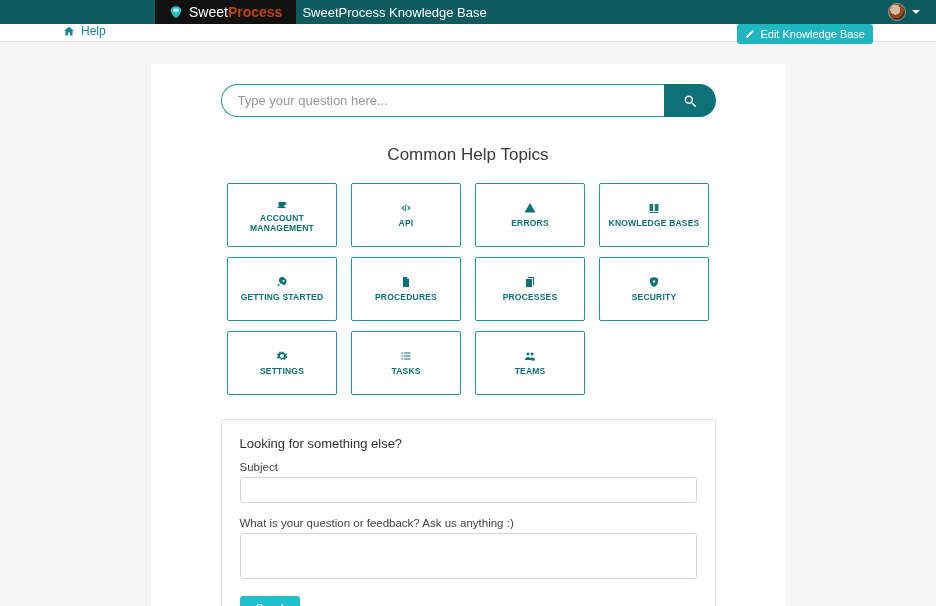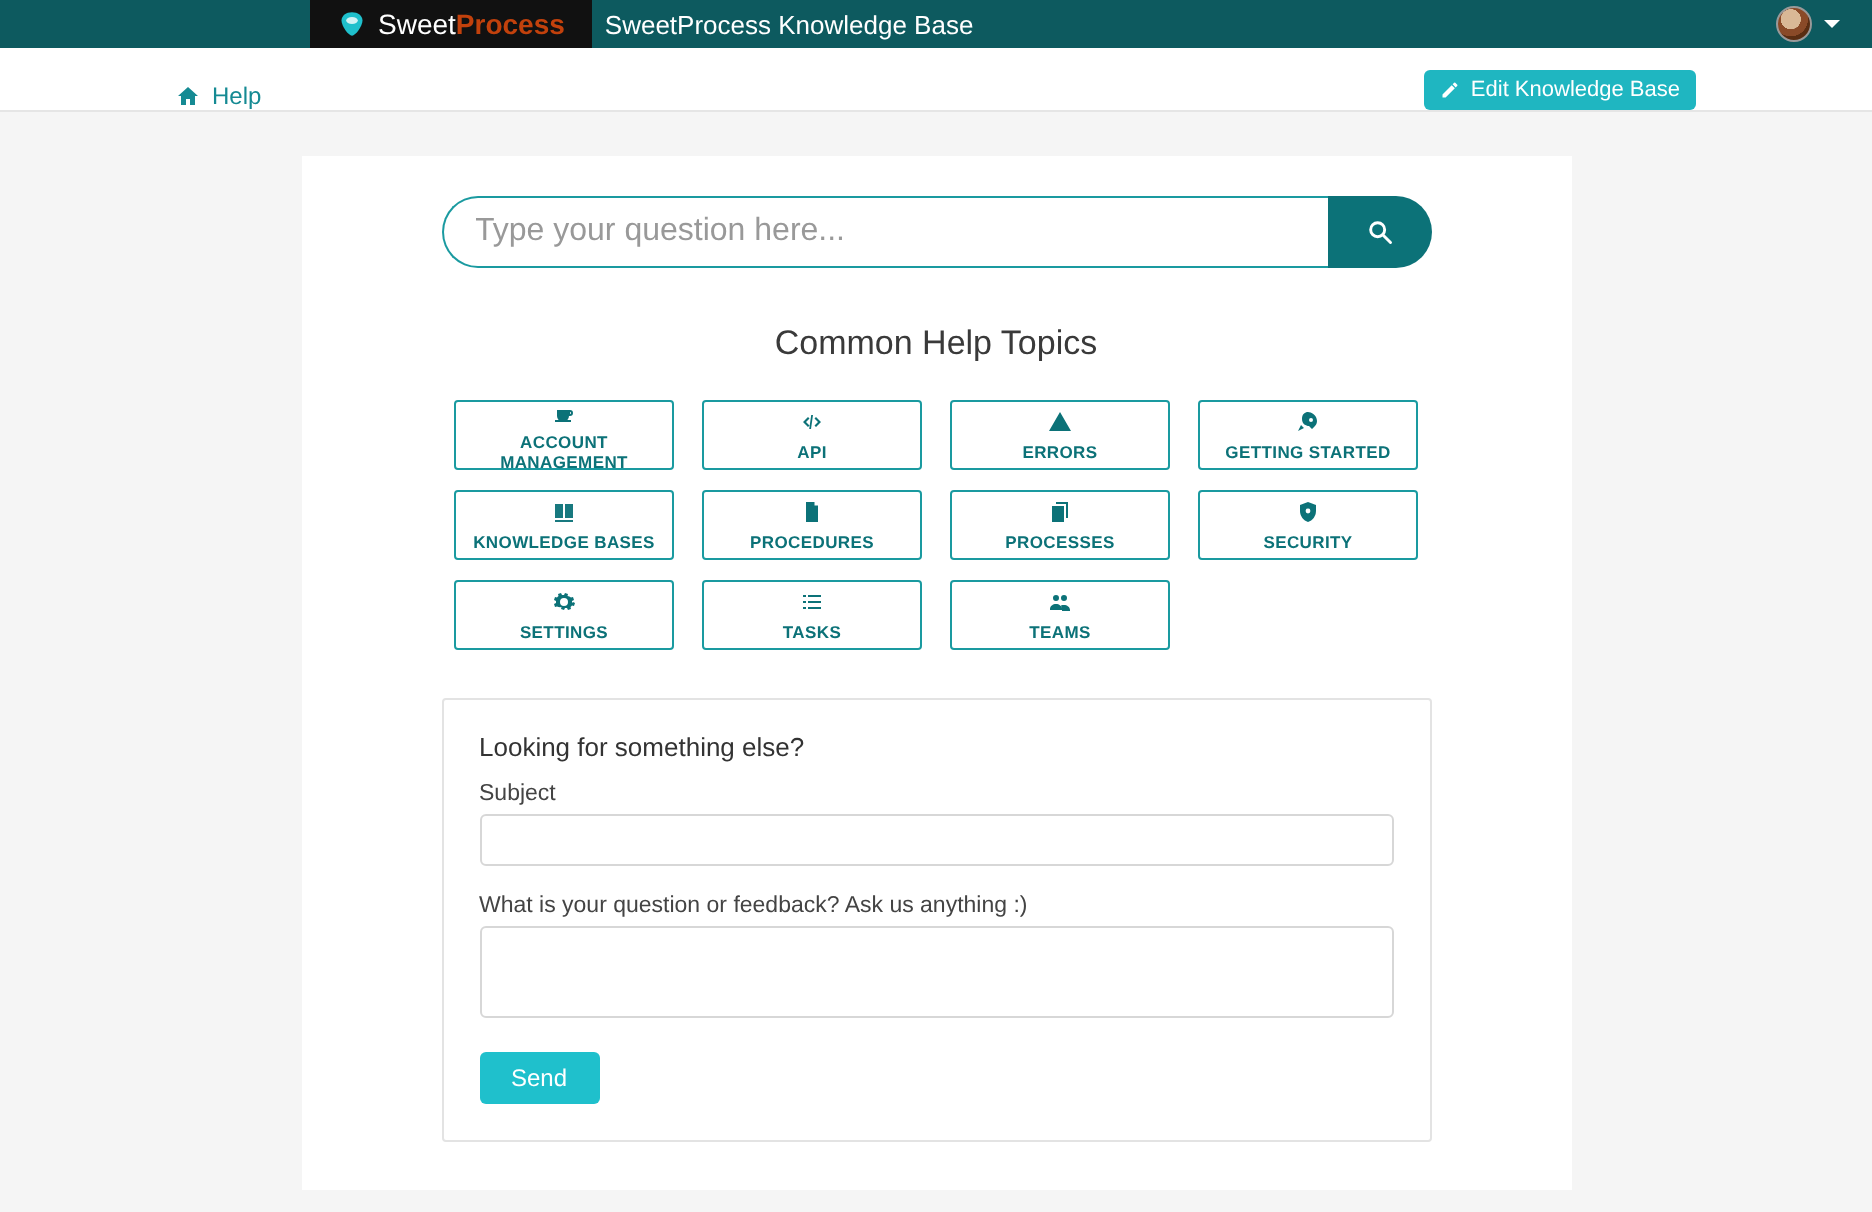--- a/index.html
+++ b/index.html
@@ -65,10 +65,10 @@
   .subbar {
     background: #fff;
     border-bottom: 1px solid #e5e5e5;
-    height: 32px;
-    display: flex;
-    align-items: flex-end;
-    padding: 0 88px;
+    height: 18px;
+    display: flex;
+    align-items: flex-start;
+    padding: 0 63px;
     font-size: 12px;
   }
   .breadcrumb {

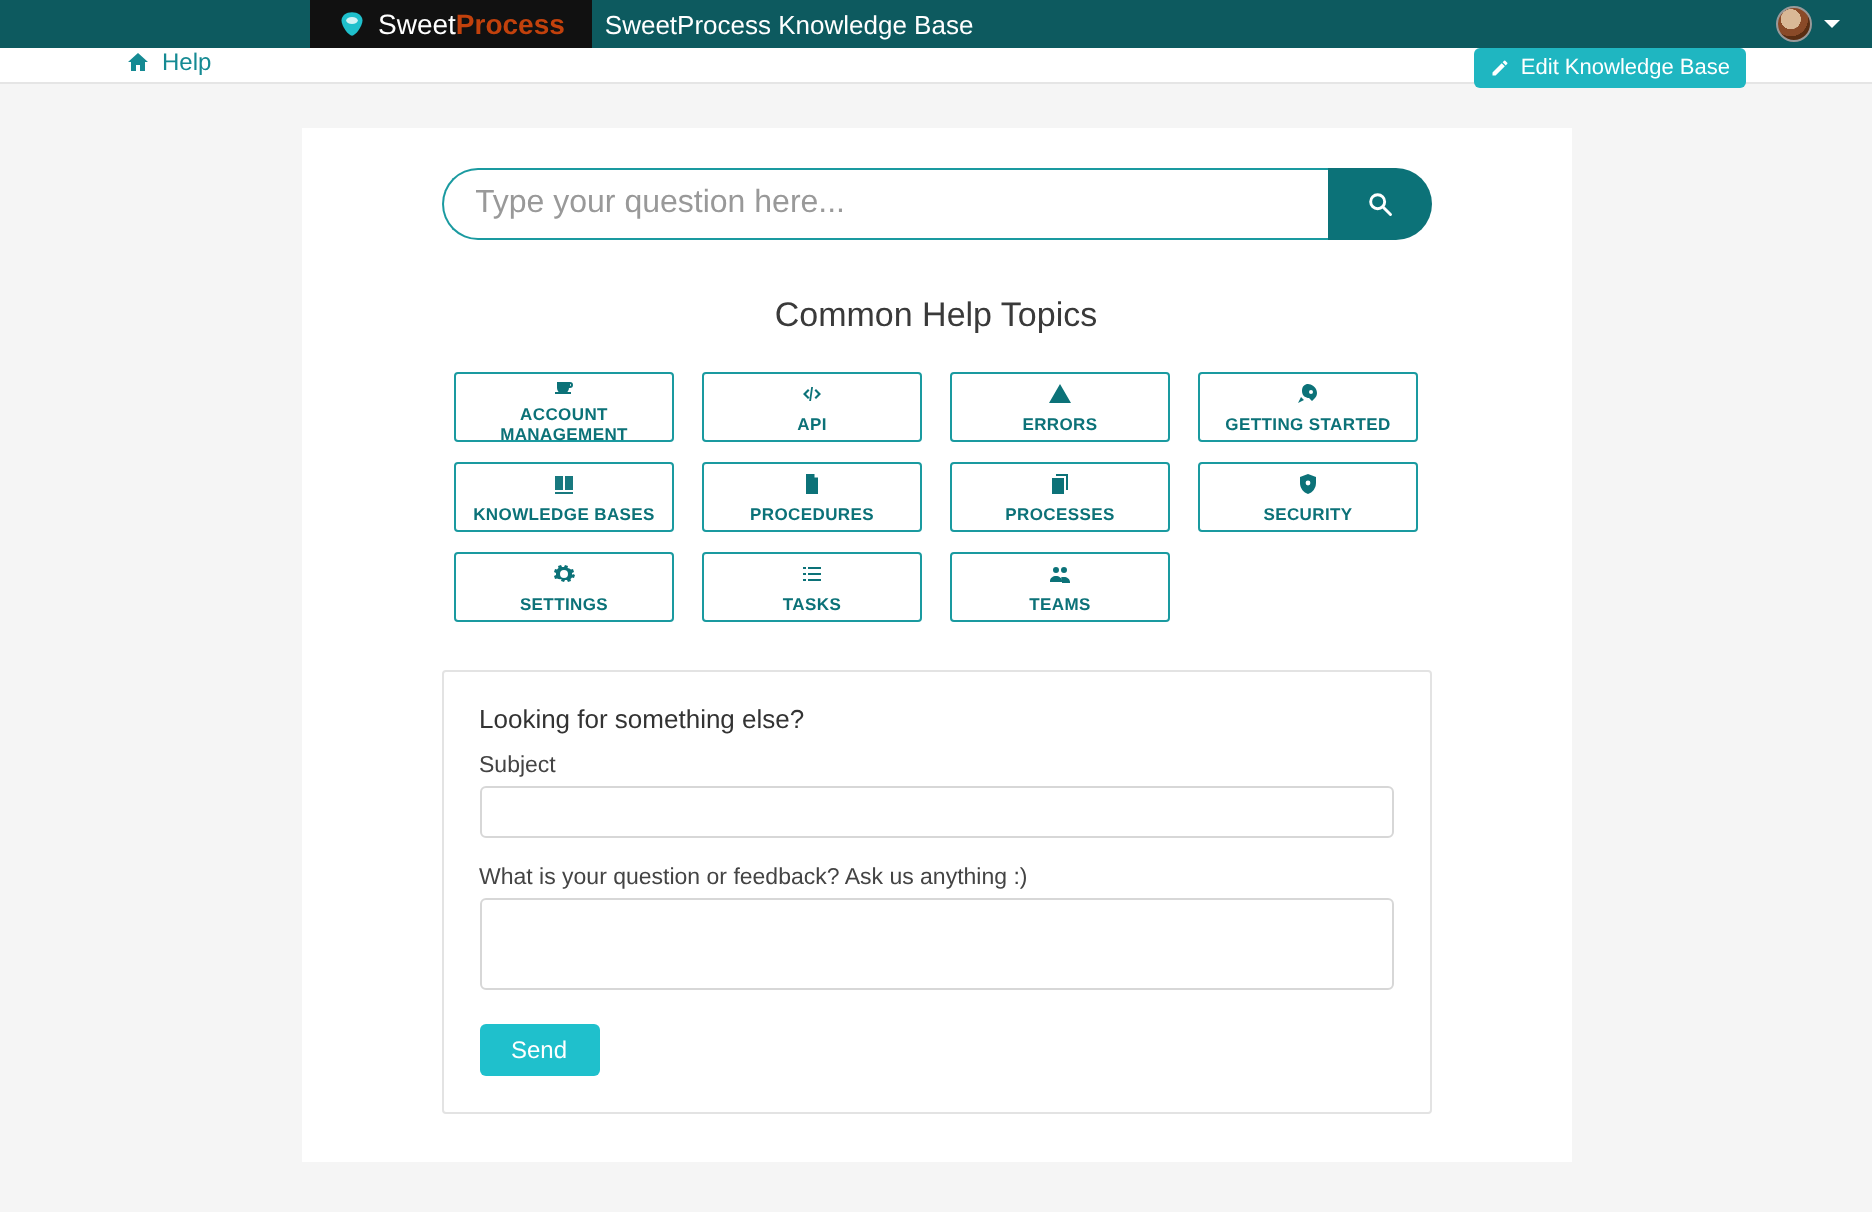--- a/index.html
+++ b/index.html
@@ -114,7 +114,7 @@
     border-right: none;
     border-radius: 30px 0 0 30px;
     padding: 8px 16px;
-    font-size: 16px;
+    font-size: 13px;
     color: #555;
     outline: none;
   }

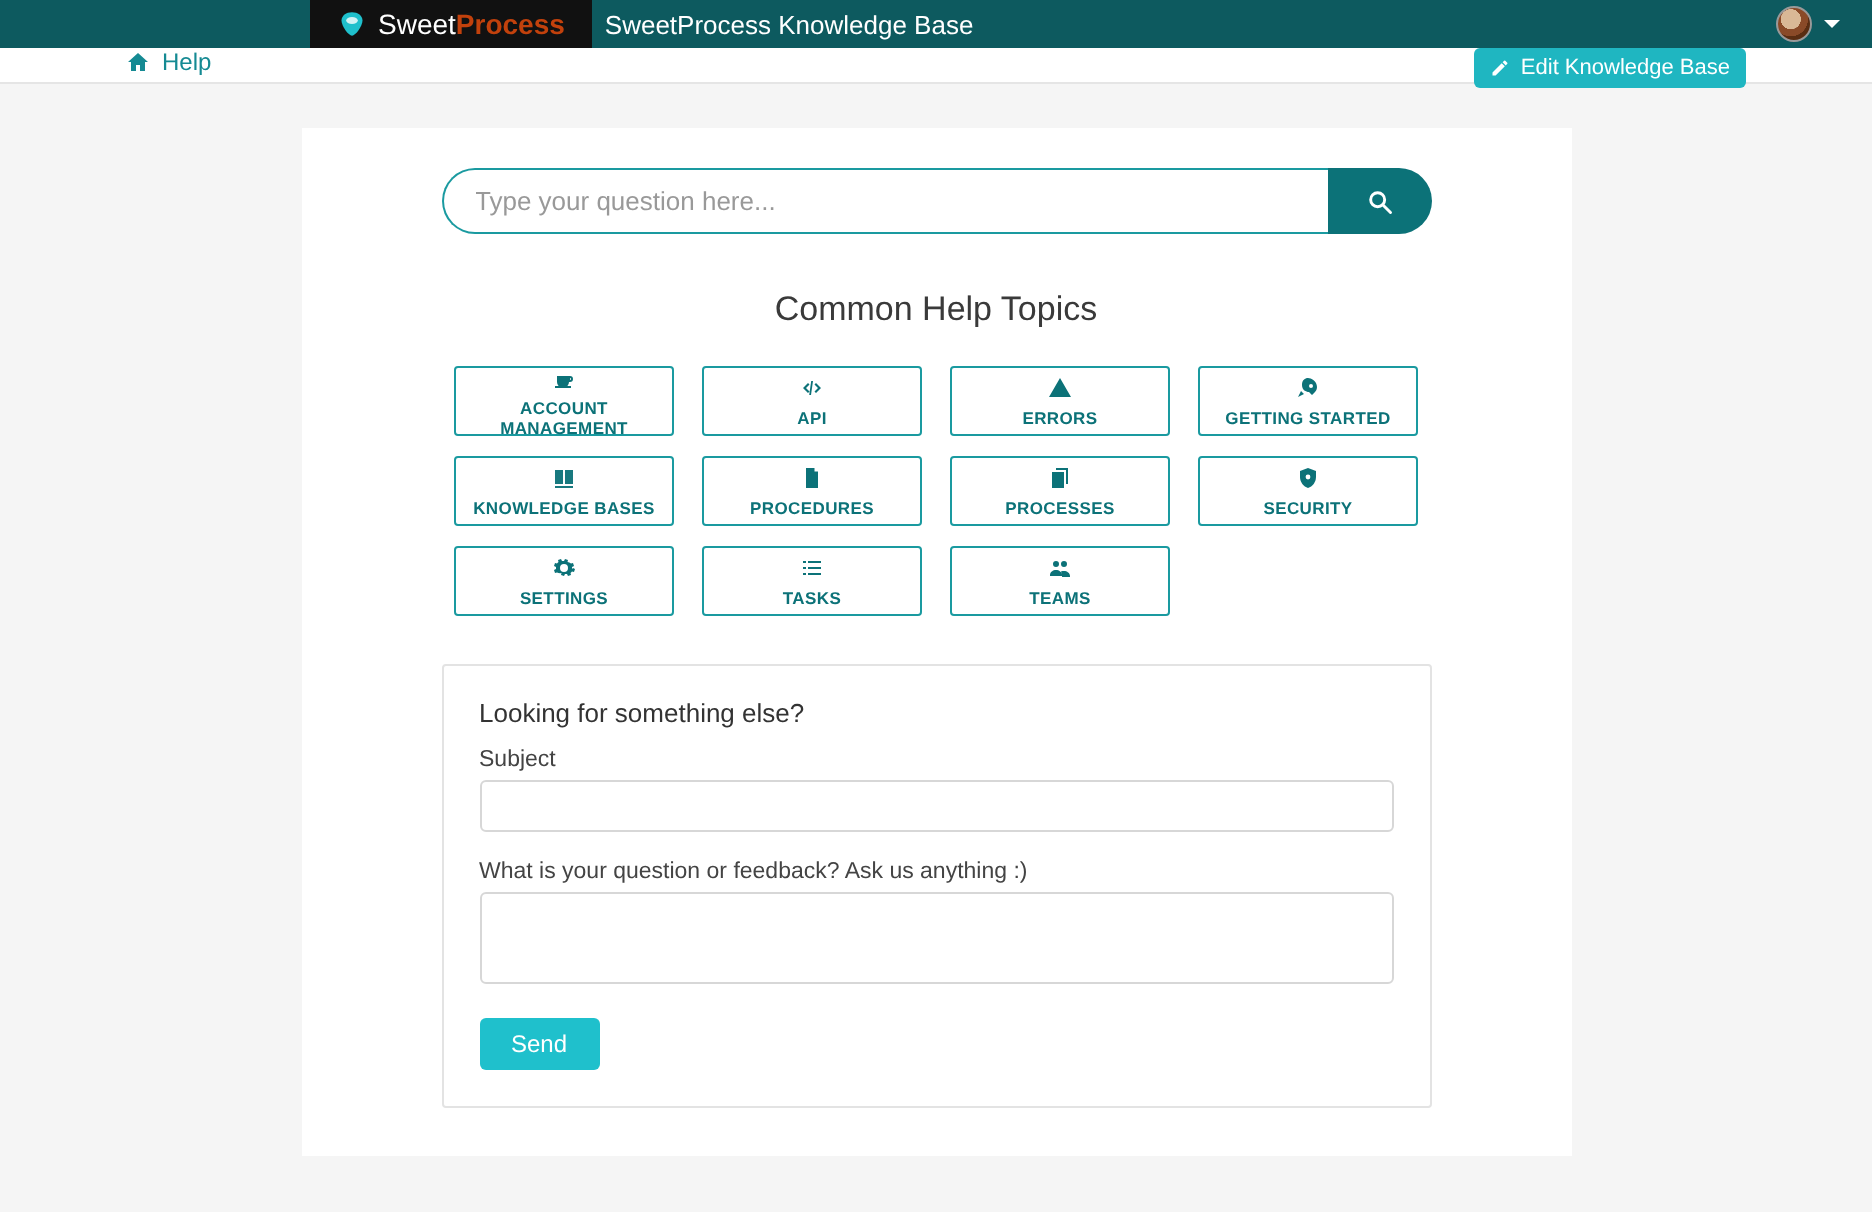--- a/index.html
+++ b/index.html
@@ -150,7 +150,7 @@
   .topic-card {
     border: 1px solid #1a9aa0;
     border-radius: 2px;
-    height: 35px;
+    height: 64px;
     display: flex;
     flex-direction: column;
     align-items: center;

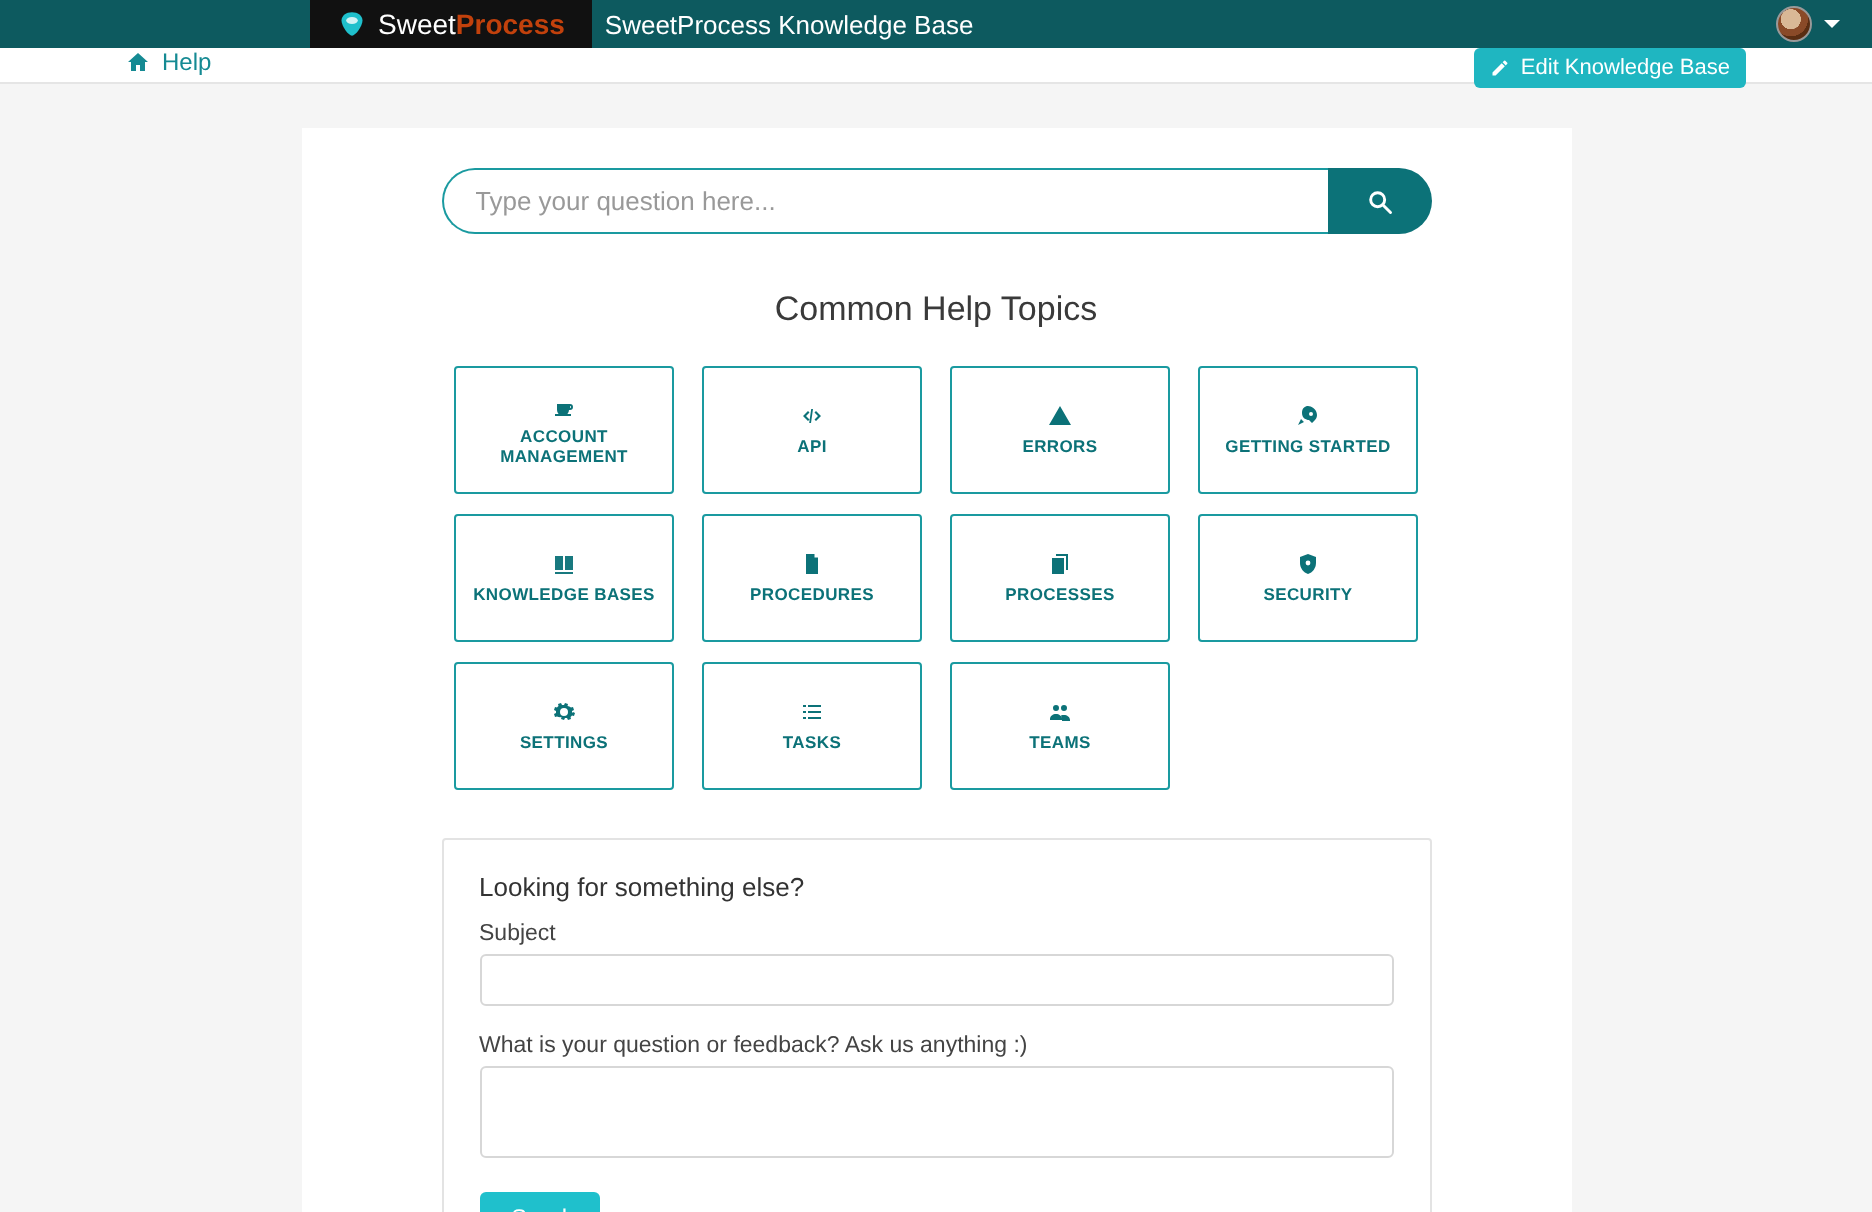--- a/index.html
+++ b/index.html
@@ -300,19 +300,19 @@
       <div class="topic-card">
         <span class="topic-icon">
           <svg viewBox="0 0 24 24">
-            <path fill="currentColor" d="M12 2c3 0 9 3 9 9 0 2-1 4-2 5l-3 3-3-3c-3 0-7-2-7-7 0-5 3-7 6-7zm3 6a2 2 0 1 0 0 4 2 2 0 0 0 0-4zM5 15l-3 6 6-3-3-3z"></path>
-          </svg>
-        </span>
-        <span class="topic-label">GETTING STARTED</span>
-      </div>
-      <div class="topic-card">
-        <span class="topic-icon">
-          <svg viewBox="0 0 24 24">
             <path fill="currentColor" d="M3 4h8v14H3V4zm10 0h8v14h-8V4zM3 20h18v2H3z" opacity="0.95"></path>
             <path fill="#fff" d="M11 4h2v14h-2z"></path>
           </svg>
         </span>
         <span class="topic-label">KNOWLEDGE BASES</span>
+      </div>
+      <div class="topic-card">
+        <span class="topic-icon">
+          <svg viewBox="0 0 24 24">
+            <path fill="currentColor" d="M12 2c3 0 9 3 9 9 0 2-1 4-2 5l-3 3-3-3c-3 0-7-2-7-7 0-5 3-7 6-7zm3 6a2 2 0 1 0 0 4 2 2 0 0 0 0-4zM5 15l-3 6 6-3-3-3z"></path>
+          </svg>
+        </span>
+        <span class="topic-label">GETTING STARTED</span>
       </div>
       <div class="topic-card">
         <span class="topic-icon">

